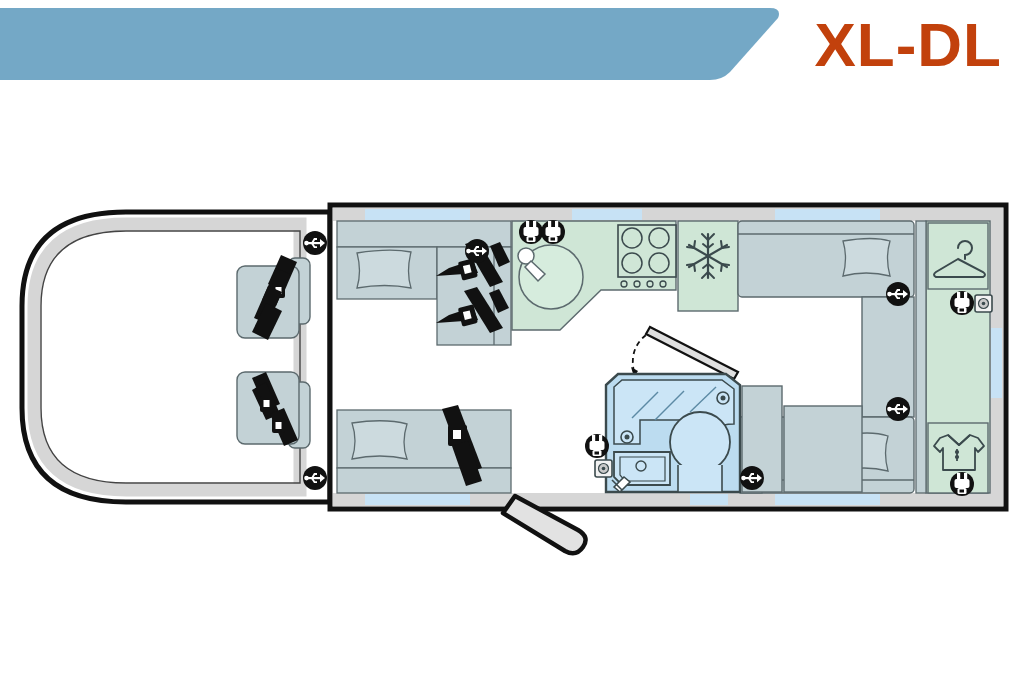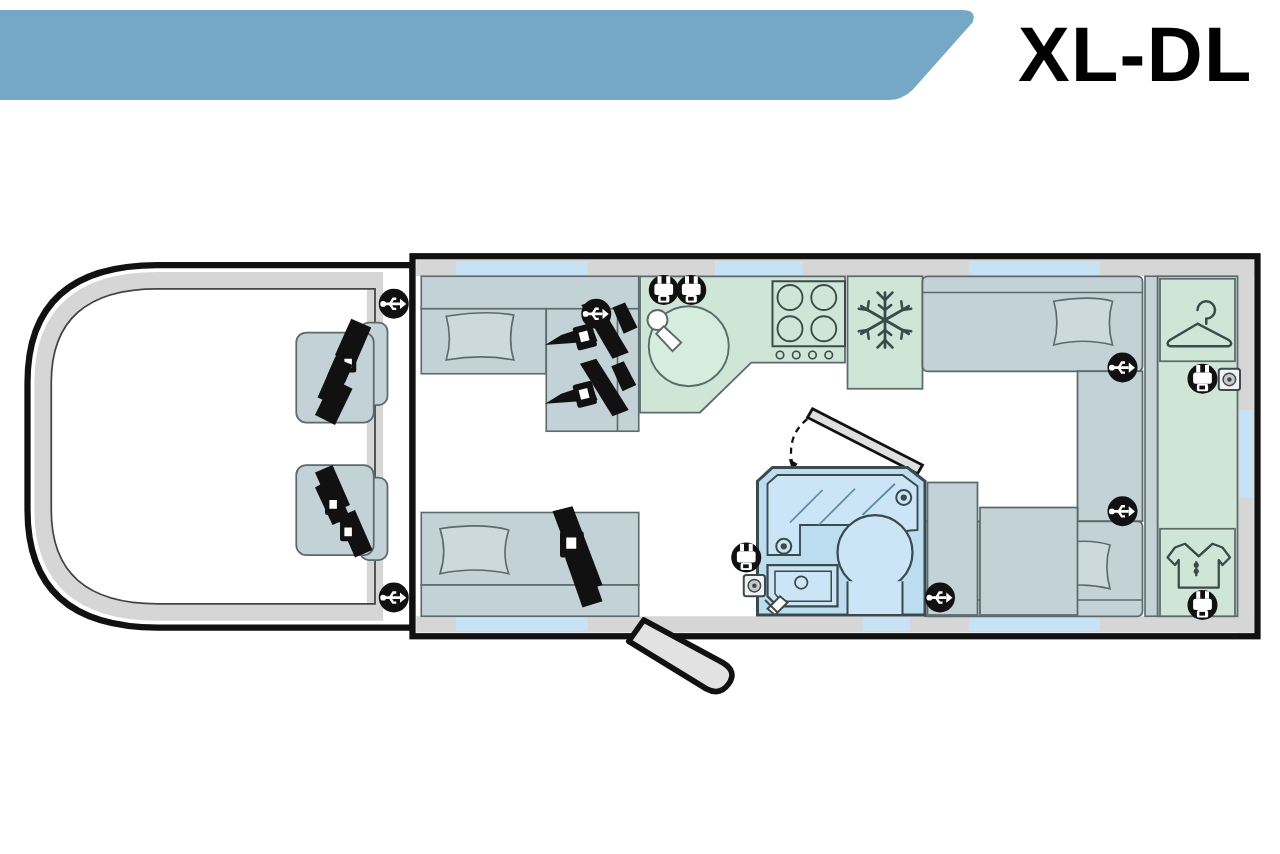--- a/index.html
+++ b/index.html
@@ -11,7 +11,7 @@
   #title{position:absolute;right:22px;top:14px;
          font-family:"Liberation Sans","DejaVu Sans",sans-serif;
          font-size:62px;font-weight:bold;letter-spacing:1px;
-         color:#000000;line-height:1;}
+         color:#c2410c;line-height:1;}
   #plan{position:absolute;left:0;top:90px;width:1024px;height:593px;}
 </style>
 </head>

